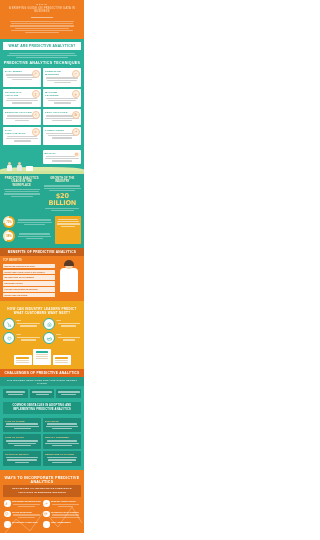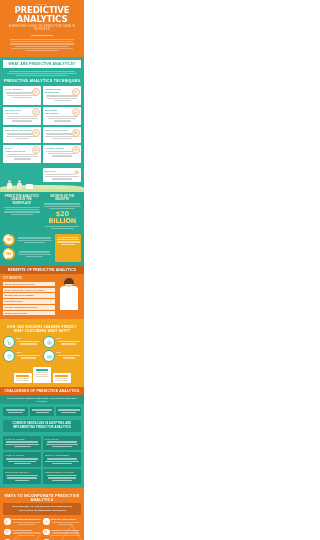--- a/index.html
+++ b/index.html
@@ -104,7 +104,6 @@
 
   <div class="hdr">
     <div class="hdr-kicker">REGIS</div>
-    <div class="hdr-title">PREDICTIVE ANALYTICS</div>
     <div class="hdr-sub">A BRIEFING GUIDE ON PREDICTIVE DATA IN BUSINESS</div>
     <div class="hdr-rule"></div>
     <div class="hdr-body">

